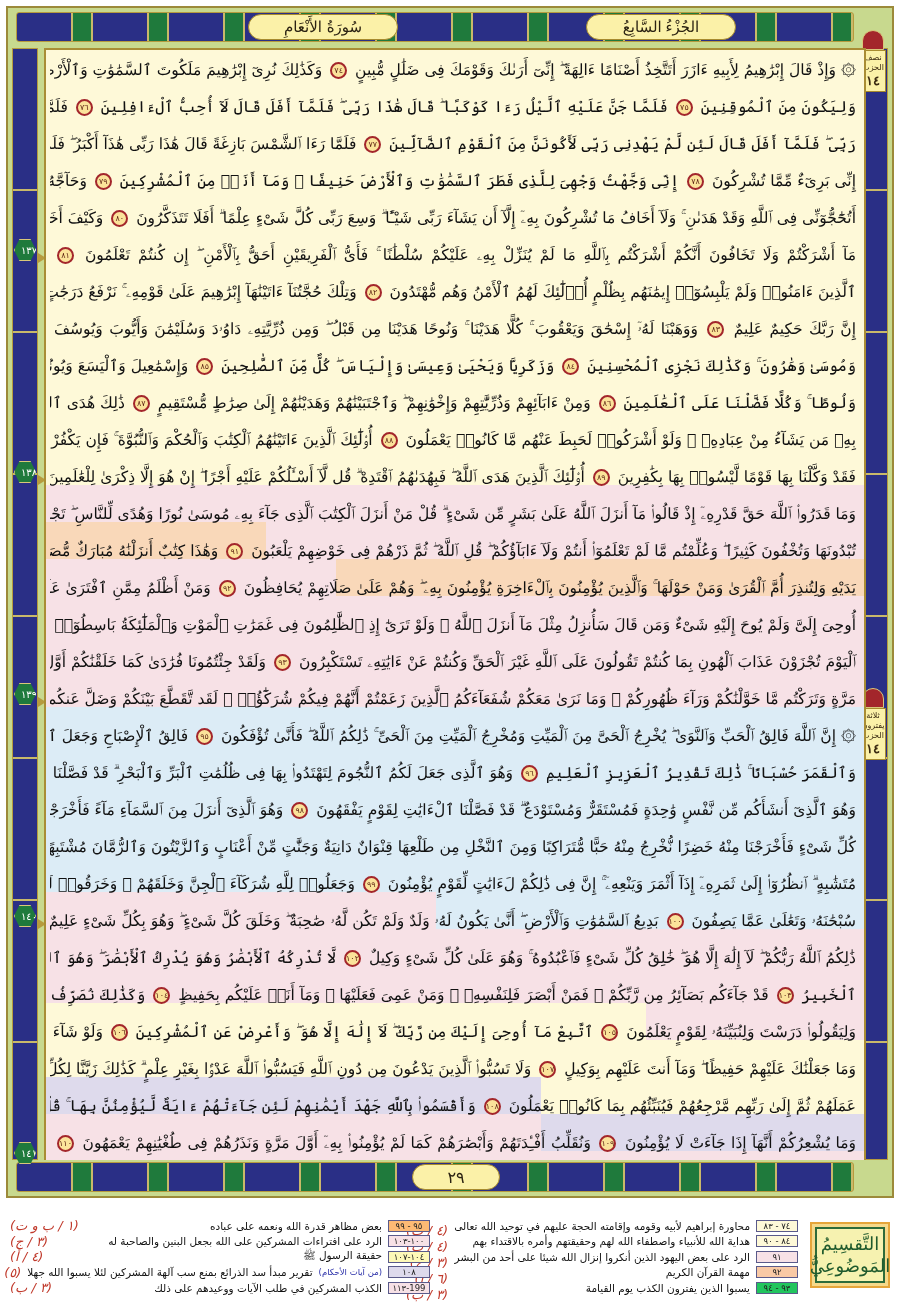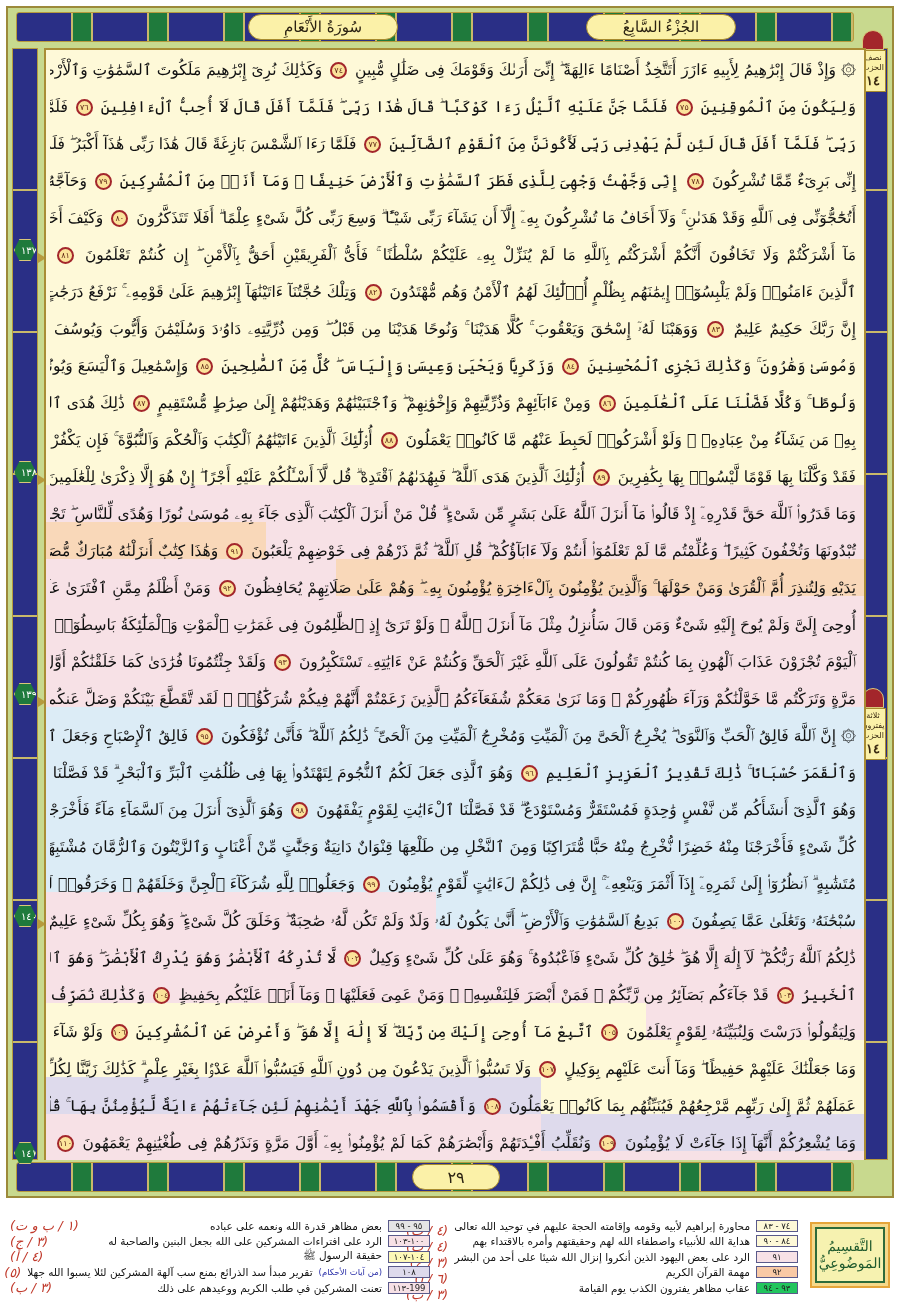--- a/index.html
+++ b/index.html
@@ -301,7 +301,7 @@
 
   <div class="topic-col topic-col-left">
     <div class="topic-row">
-      <span class="range-badge" style="background:#e5e5e5">٩٥ - ٩٩</span>
+      <span class="range-badge" style="background:#fdba74">٩٥ - ٩٩</span>
       <span>بعض مظاهر قدرة الله ونعمه على عباده</span>
       <span class="hizb-ref" style="position:static;margin-right:auto">(١ / ب و ت)</span>
     </div>

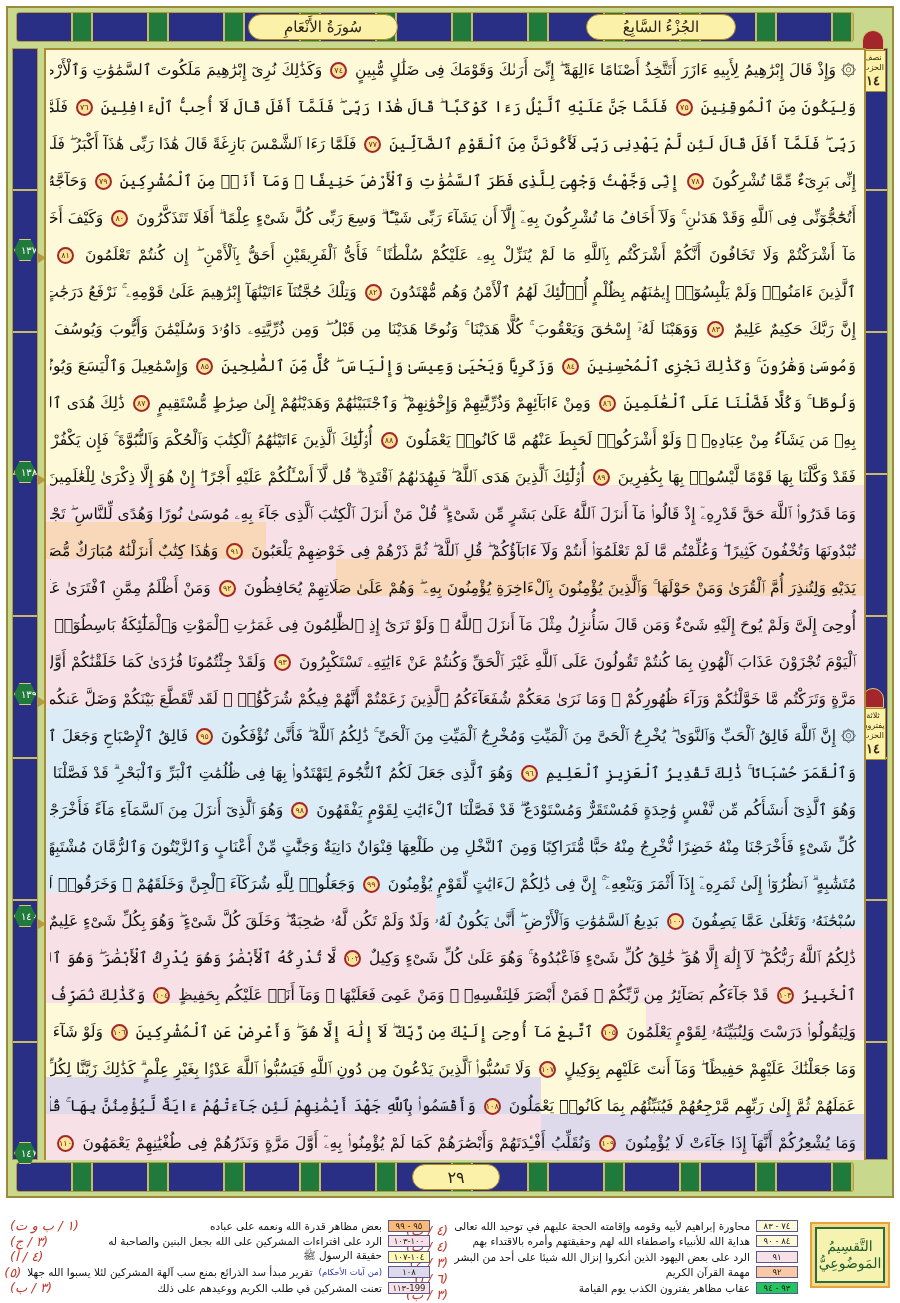--- a/index.html
+++ b/index.html
@@ -95,7 +95,7 @@
   .topic-logo-inner {
     width: 100%; height: 100%; background: #f6f2b0; border: 2px solid #2d6b3a;
     display: flex; flex-direction: column; align-items: center; justify-content: center;
-    font-family: "DejaVu Serif", serif; color: #1f5a2d; font-size: 14px; line-height: 1.2;
+    font-family: "DejaVu Serif", serif; color: #1f5a2d; font-size: 18px; line-height: 1.2;
   }
   .topic-col { position: absolute; top: 12px; font-size: 10.5px; color: #111; }
   .topic-col-right { right: 102px; width: 350px; }

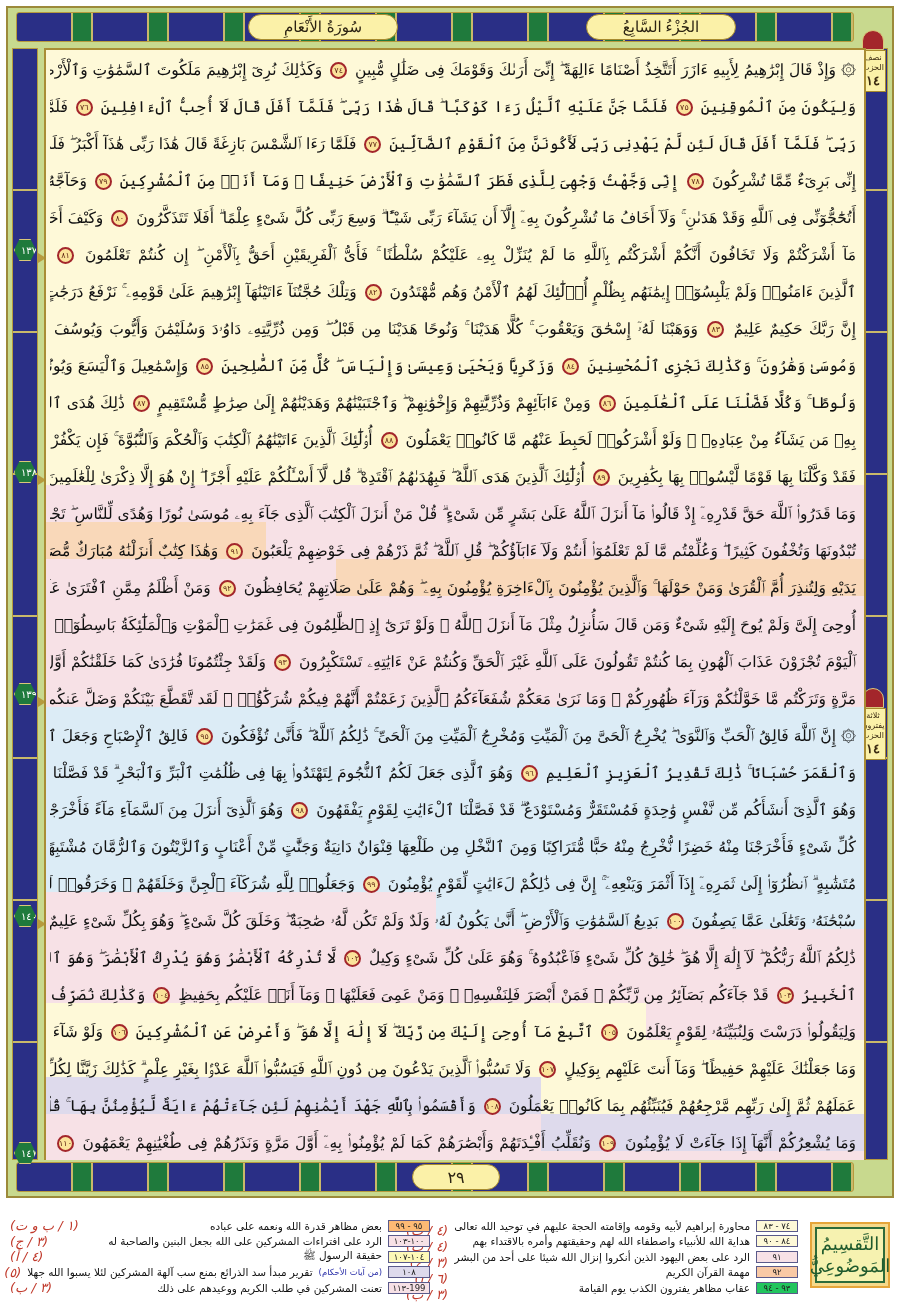--- a/index.html
+++ b/index.html
@@ -323,7 +323,7 @@
     </div>
     <div class="topic-row">
       <span class="range-badge" style="background:#f7e1e6">199-١١٣</span>
-      <span>تعنت المشركين في طلب الكريم ووعيدهم على ذلك</span>
+      <span>الكذب المشركين في طلب الآيات ووعيدهم على ذلك</span>
       <span class="hizb-ref" style="position:static;margin-right:auto">(٣ / ب)</span>
     </div>
   </div>

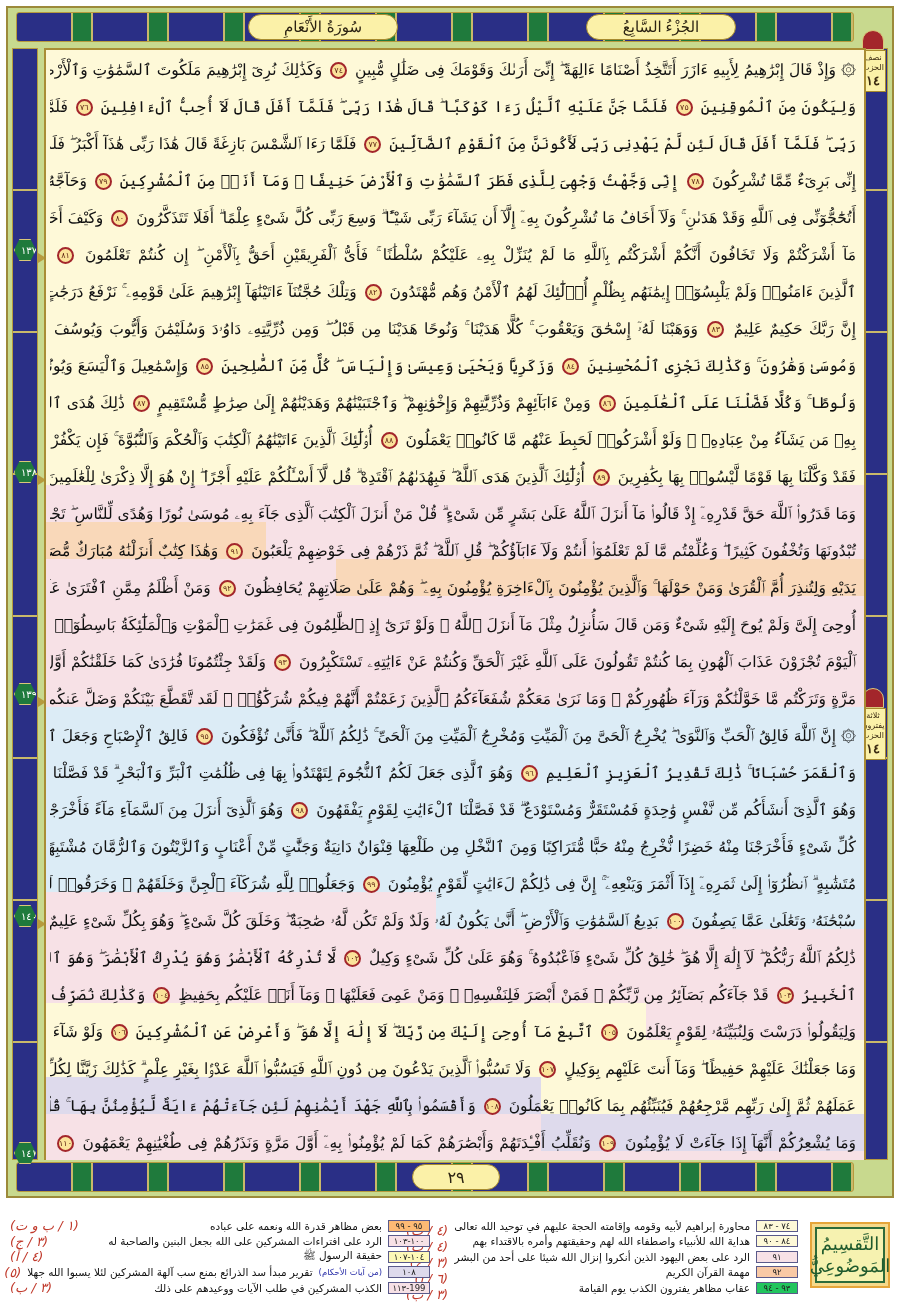--- a/index.html
+++ b/index.html
@@ -289,7 +289,7 @@
     </div>
     <div class="topic-row">
       <span class="range-badge" style="background:#22c55e">٩٣ - ٩٤</span>
-      <span>عقاب مظاهر يفترون الكذب يوم القيامة</span>
+      <span>يسبوا الذين يفترون الكذب يوم القيامة</span>
     </div>
   </div>
 

